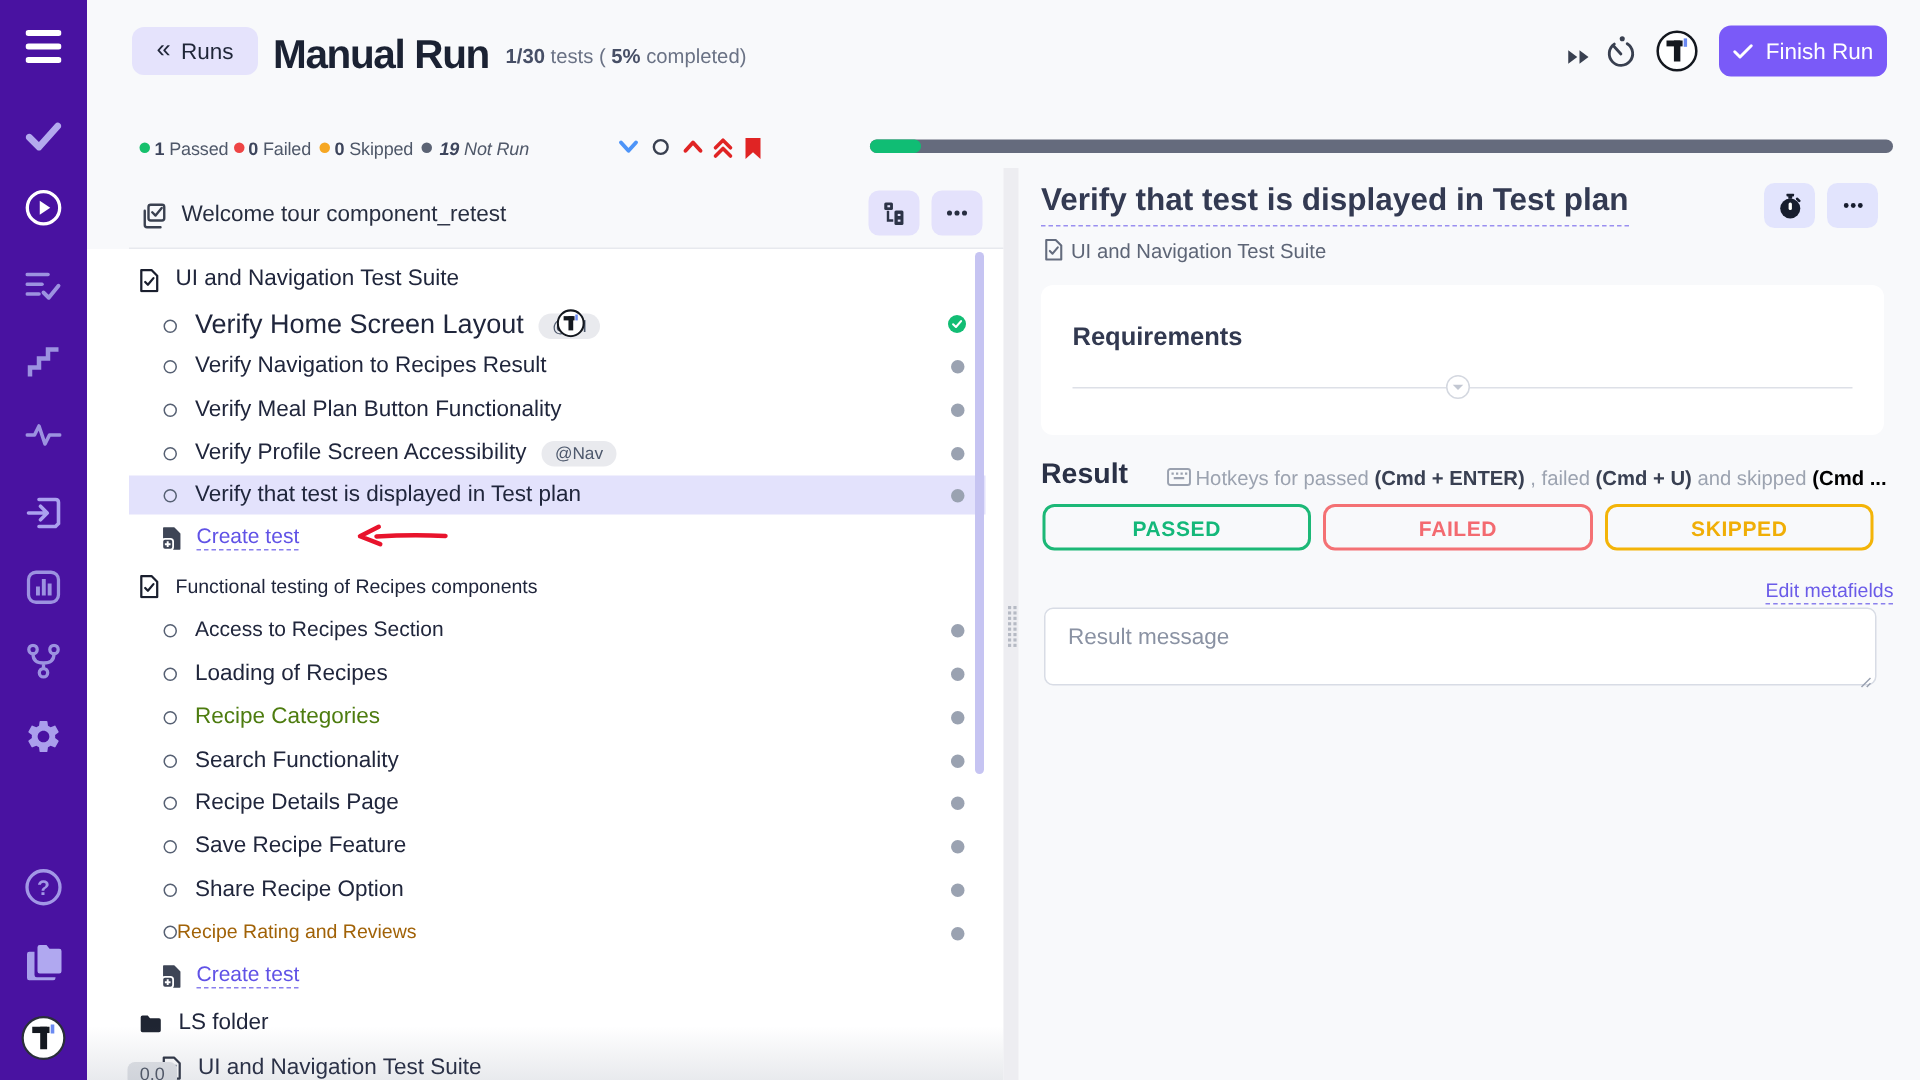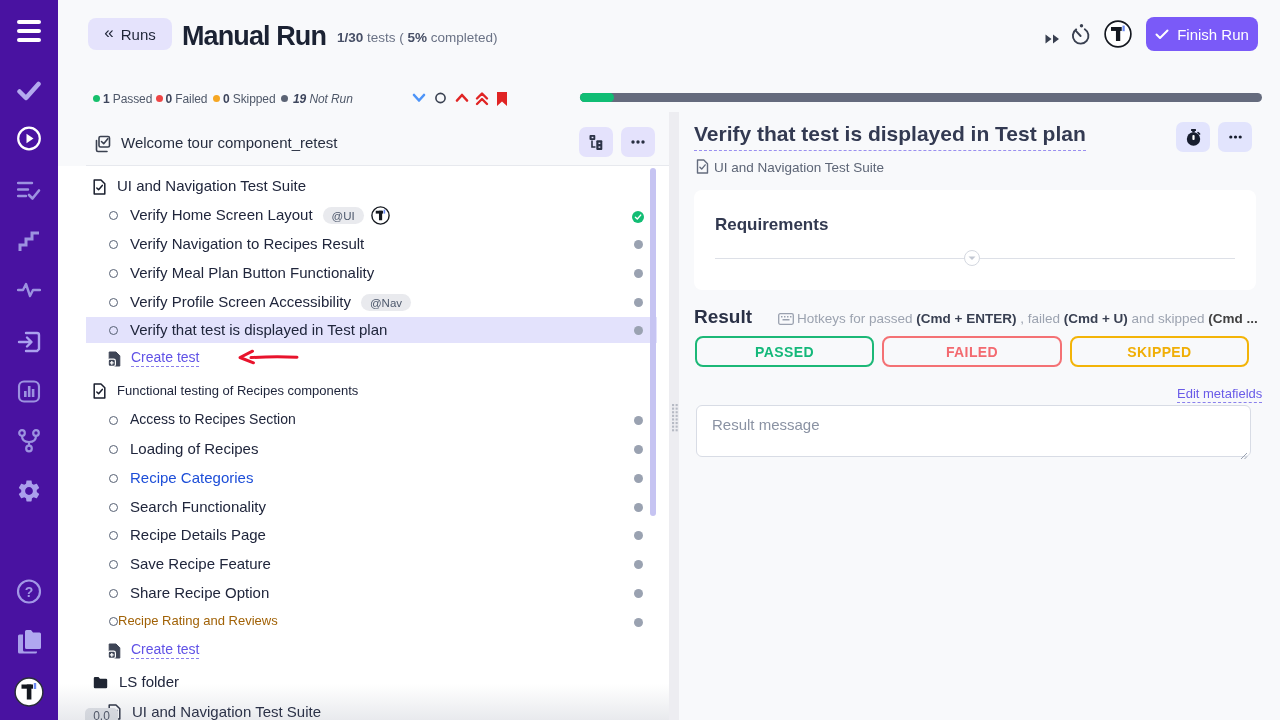--- a/index.html
+++ b/index.html
@@ -169,7 +169,7 @@
     </div>
     <div class="abs" style="left:109px;top:207px;display:flex;align-items:center;">
       <span style="width:9px;height:9px;border-radius:50%;border:1.5px solid #566073;"></span>
-      <span style="font-size:15px;color:#20263c;margin-left:12px;position:relative;top:-1px;">Verify Home Screen Layout</span>
+      <span style="font-size:18px;color:#20263c;margin-left:12px;position:relative;top:-1px;">Verify Home Screen Layout</span>
       <span style="background:#e9eaee;border-radius:9px;font-size:11.5px;color:#4d586c;padding:2.5px 9px;margin-left:10px;">@UI</span>
     </div>
     <div class="abs" style="left:632px;top:209px;"><svg width="12" height="12" viewBox="0 0 12 12">

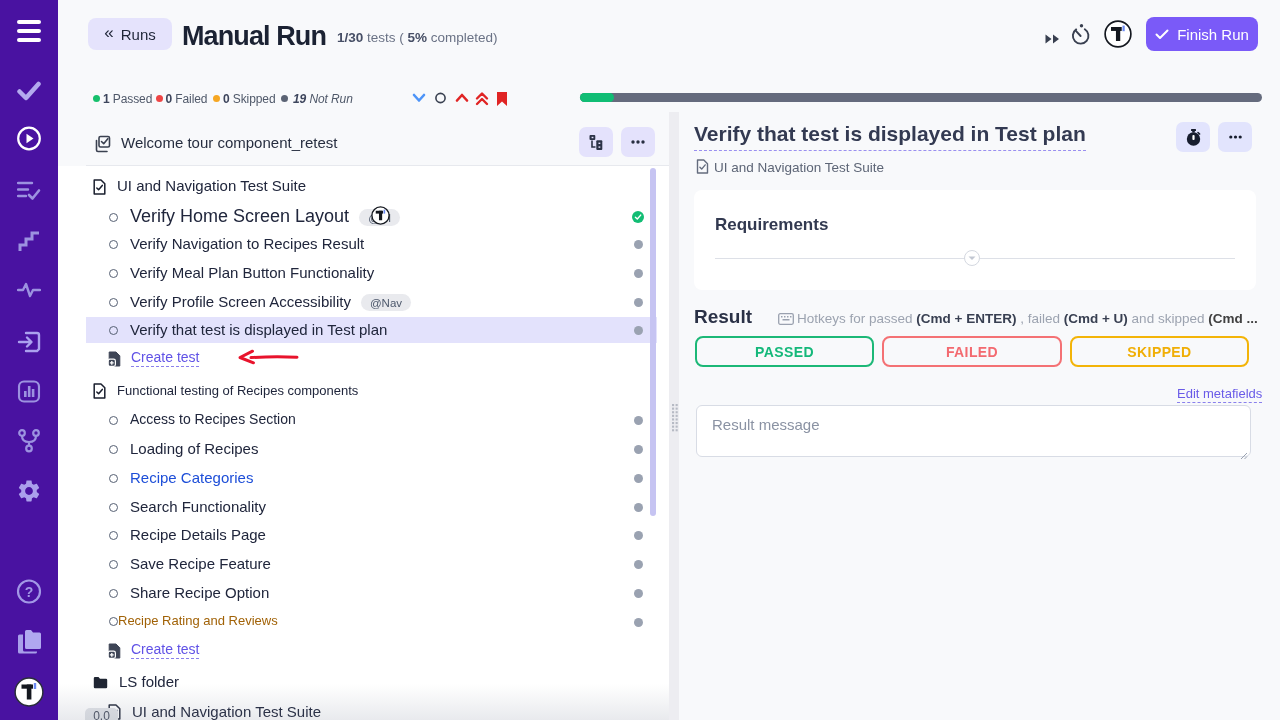--- a/index.html
+++ b/index.html
@@ -364,7 +364,7 @@
         <rect x="4.5" y="6" width="7" height="1.5"></rect>
       </g>
     </svg></div>
-<div class="abs" style="left:797px;top:311px;font-size:13.5px;color:#9ca3b0;white-space:nowrap;">Hotkeys for passed <b style="color:#394052;">(Cmd + ENTER)</b> , failed <b style="color:#394052;">(Cmd + U)</b> and skipped <b style="color:#404040;text-align:right;">(Cmd ...</b></div>
+<div class="abs" style="left:797px;top:311px;font-size:13.5px;color:#9ca3b0;white-space:nowrap;">Hotkeys for passed <b style="color:#394052;">(Cmd + ENTER)</b> , failed <b style="color:#394052;">(Cmd + U)</b> and skipped <b style="color:#000000;text-align:right;">(Cmd ...</b></div>
 
 <div class="abs" style="left:695px;top:336px;width:179px;height:31px;border:2px solid #1cb877;border-radius:8px;color:#14b87a;font-size:14px;font-weight:bold;letter-spacing:0.4px;display:flex;align-items:center;justify-content:center;">PASSED</div>
 <div class="abs" style="left:882px;top:336px;width:180px;height:31px;border:2px solid #f47174;border-radius:8px;color:#f36a70;font-size:14px;font-weight:bold;letter-spacing:0.4px;display:flex;align-items:center;justify-content:center;">FAILED</div>

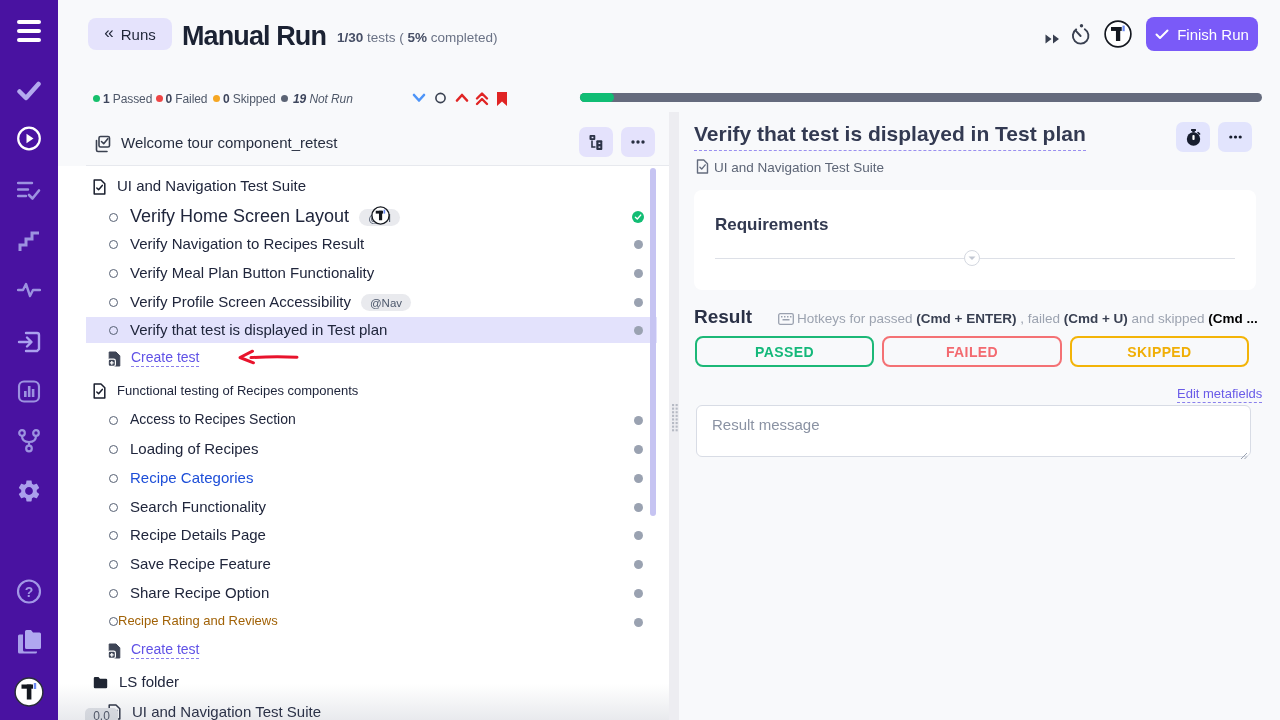--- a/index.html
+++ b/index.html
@@ -228,7 +228,7 @@
     <div class="abs" style="left:633.5px;top:444.5px;width:9px;height:9px;border-radius:50%;background:#9aa2b1;"></div>
     <div class="abs" style="left:109px;top:470px;display:flex;align-items:center;">
       <span style="width:9px;height:9px;border-radius:50%;border:1.5px solid #566073;"></span>
-      <span style="font-size:15px;color:#1d4ed8;margin-left:12px;position:relative;top:-1px;text-align:center;">Recipe Categories</span>
+      <span style="font-size:15px;color:#4d7c0f;margin-left:12px;position:relative;top:-1px;text-align:center;">Recipe Categories</span>
     </div>
     <div class="abs" style="left:633.5px;top:473.5px;width:9px;height:9px;border-radius:50%;background:#9aa2b1;"></div>
     <div class="abs" style="left:109px;top:499px;display:flex;align-items:center;">

